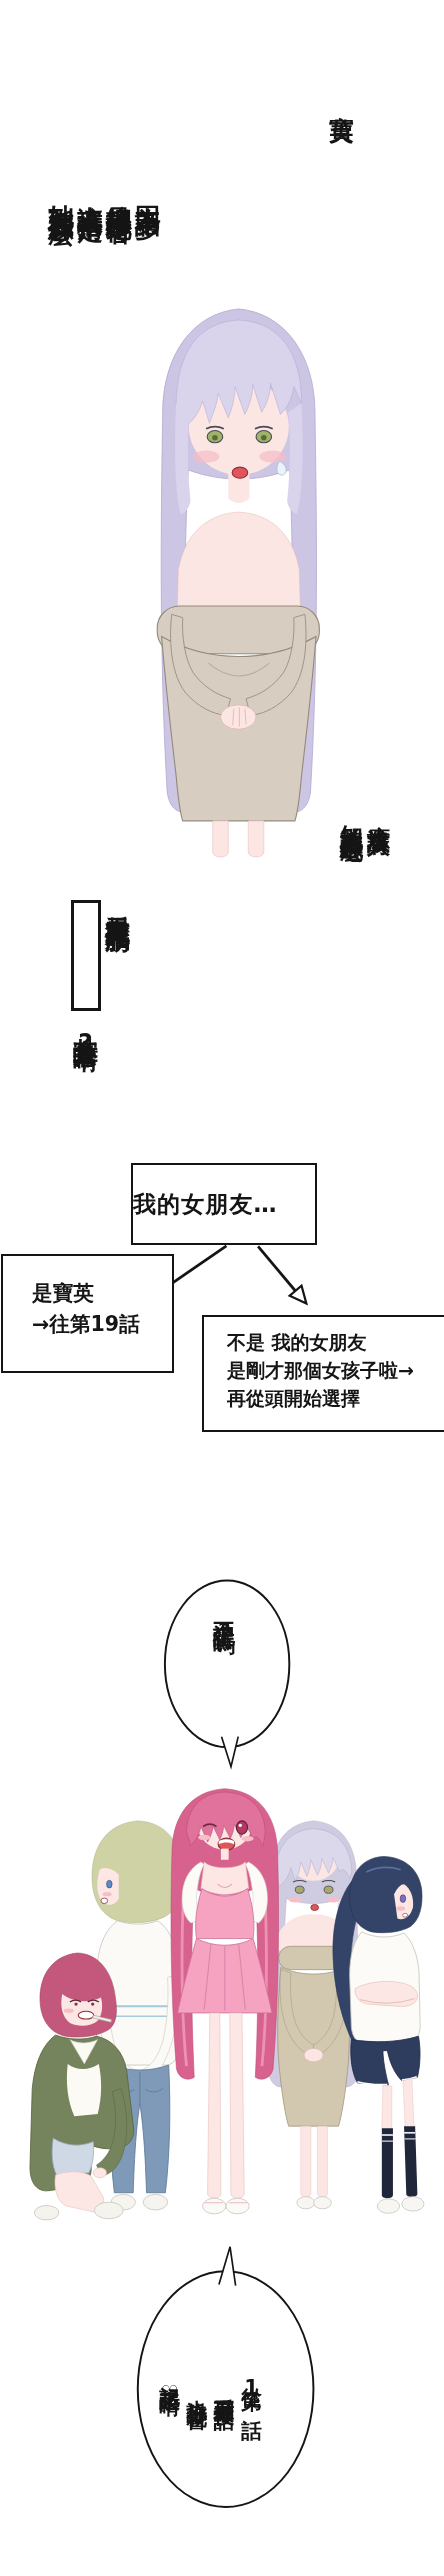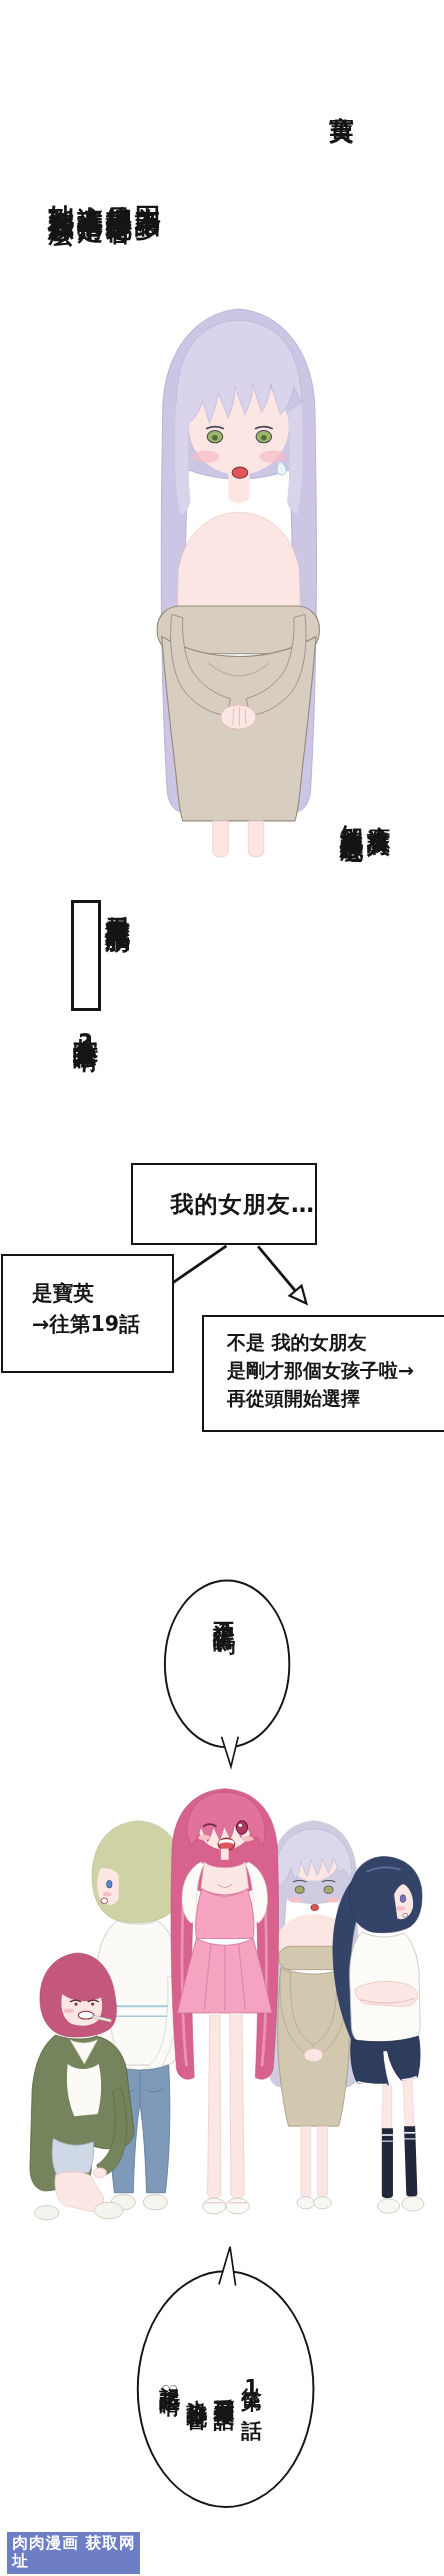--- a/index.html
+++ b/index.html
@@ -30,7 +30,7 @@
     box-sizing:border-box;border:2.8px solid #151515;background:#fff;
     font-weight:bold;color:#151515;
   }
-  .q-box{width:186px;height:82px;display:flex;align-items:center;justify-content:flex-end;font-size:23px;letter-spacing:1.1px;}
+  .q-box{width:186px;height:82px;display:flex;align-items:center;justify-content:flex-start;font-size:23px;letter-spacing:1.1px;}
   .ans-left{width:173px;height:119px;padding:22px 0 0 29px;font-size:20.6px;line-height:1.5;}
   .ans-right{width:250px;height:117px;padding:12.2px 0 0 23px;font-size:19px;line-height:1.47;}
   .bubble-text{

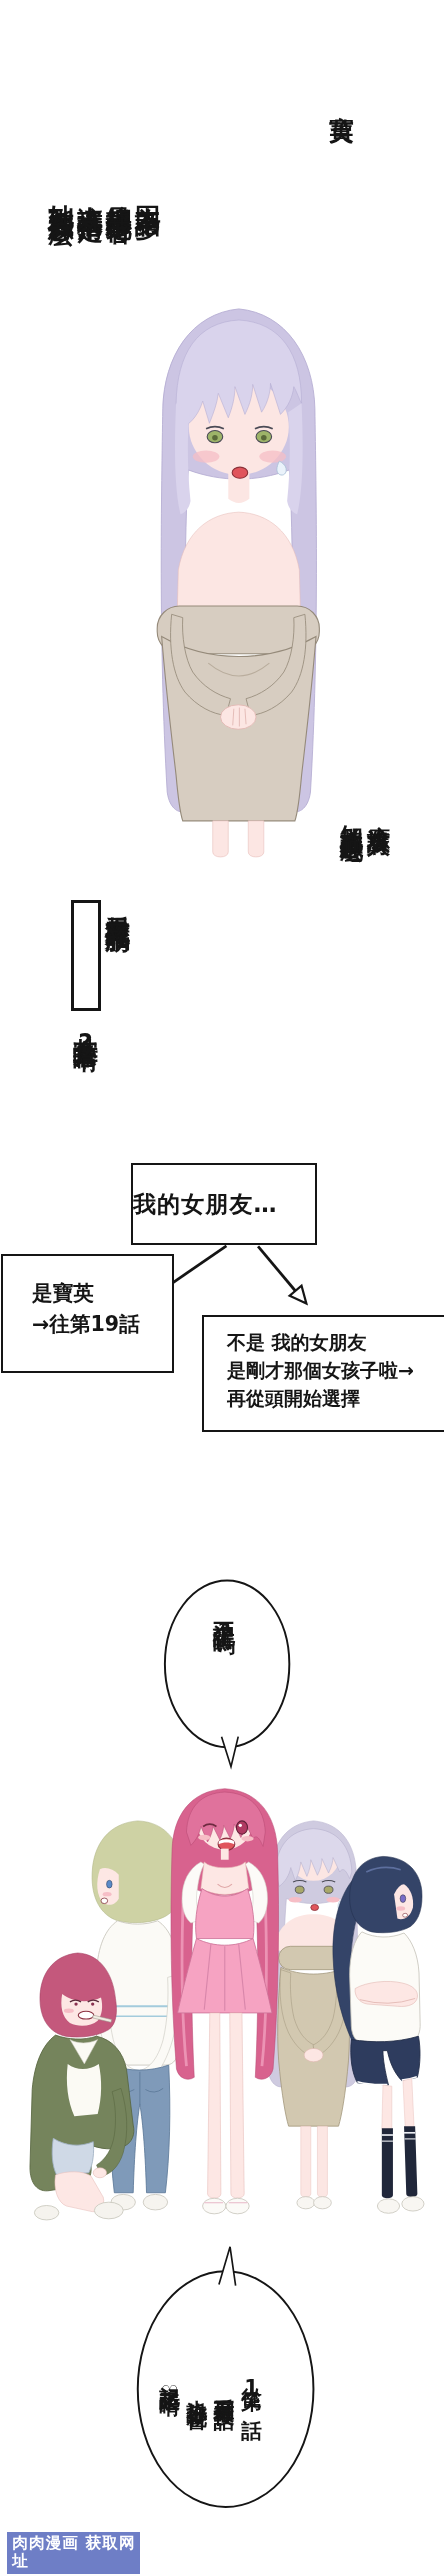--- a/index.html
+++ b/index.html
@@ -259,10 +259,6 @@
     <div class="bubble-text">記起來了唷♡</div>
   </div>
 
-  <div class="abs watermark" style="left:6.7px;top:2532px;">
-    <div class="wm1">肉肉漫画  获取网址</div>
-    <div class="wm2">18rouman@gmail.com</div>
-  </div>
 
 </div>
 

